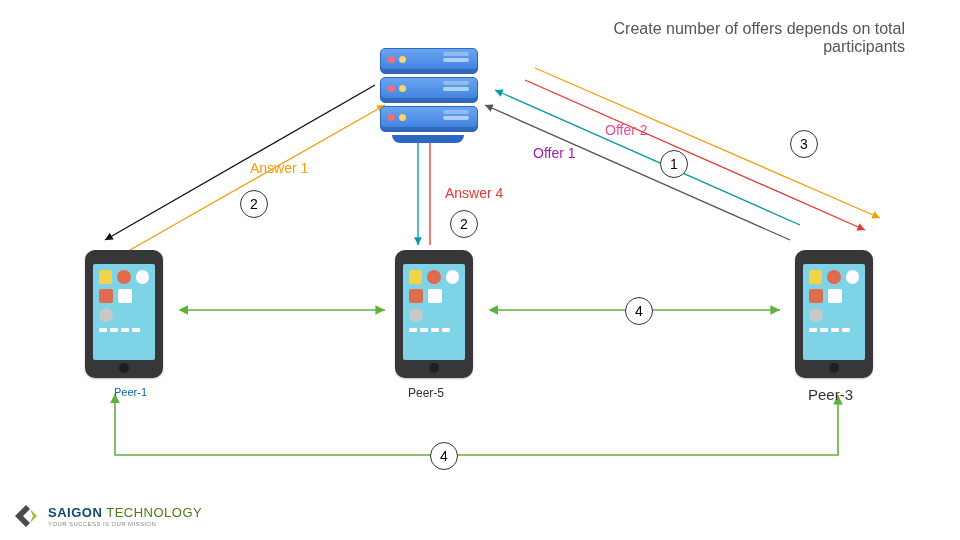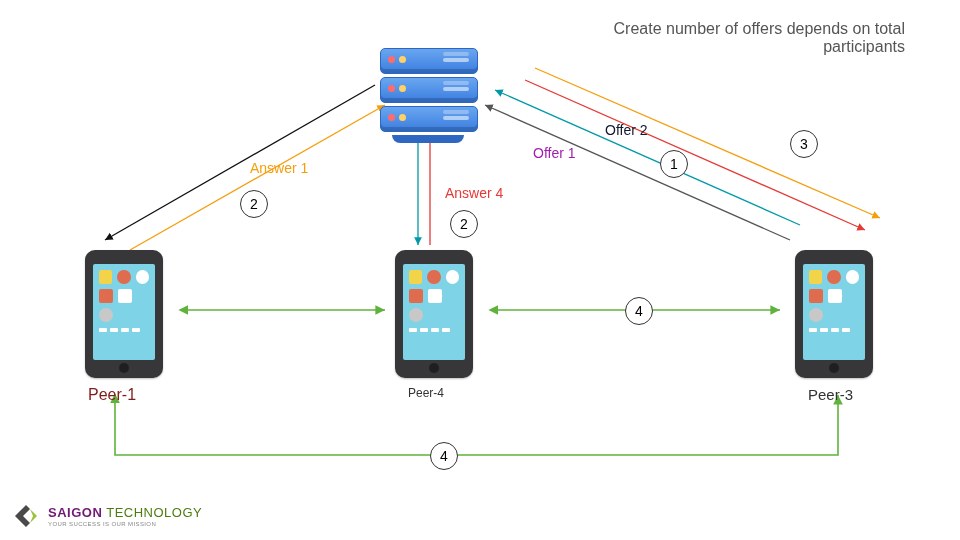--- a/index.html
+++ b/index.html
@@ -173,7 +173,7 @@
 <div class="label" style="left:250px;top:160px;color:#f59e0b">Answer 1</div>
 <div class="label" style="left:445px;top:185px;color:#e53935">Answer 4</div>
 <div class="label" style="left:533px;top:145px;color:#a21caf">Offer 1</div>
-<div class="label" style="left:605px;top:122px;color:#0f172a">Offer 2</div>
+<div class="label" style="left:605px;top:122px;color:#ec4899">Offer 2</div>
 
 <div class="step" style="left:660px;top:150px">1</div>
 <div class="step" style="left:240px;top:190px">2</div>

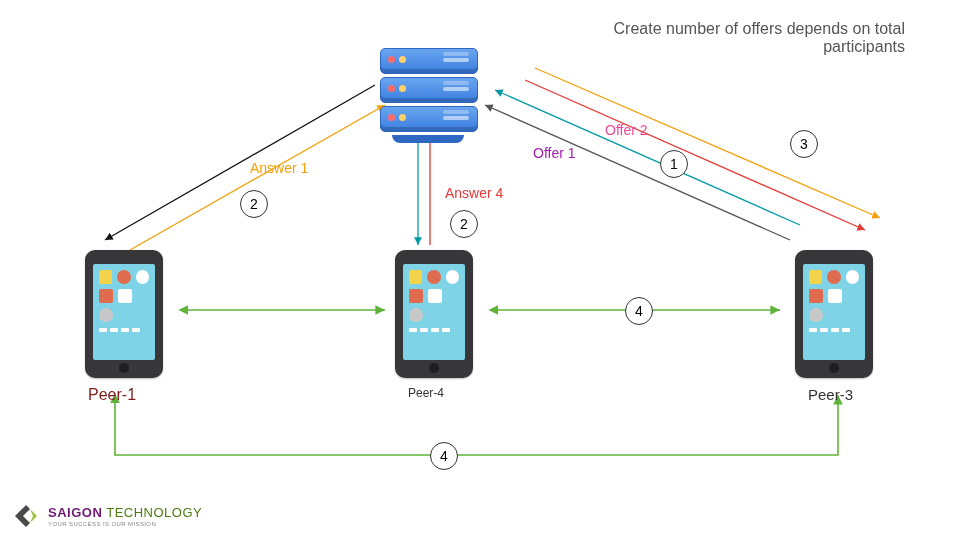--- a/index.html
+++ b/index.html
@@ -164,7 +164,7 @@
   <div class="btn"></div>
 </div>
 
-<div class="label" style="left:88px;top:386px;font-size:16px;color:#7f1d1d">Peer-1</div>
+<div class="label" style="left:114px;top:386px;font-size:11px;color:#0369a1">Peer-1</div>
 <div class="label" style="left:408px;top:386px;font-size:12px;color:#333">Peer-4</div>
 <div class="label" style="left:808px;top:386px;font-size:15px;color:#333">Peer-3</div>
 

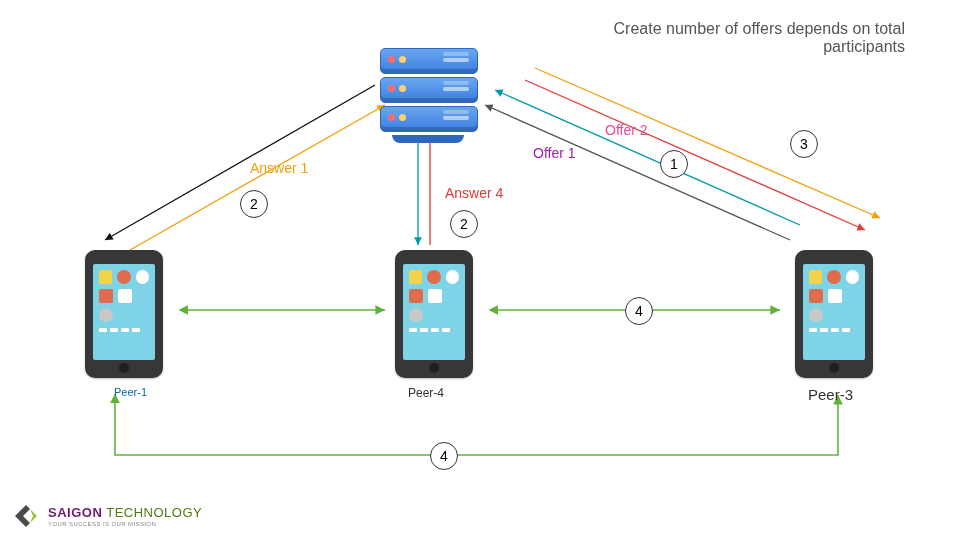--- a/index.html
+++ b/index.html
@@ -165,7 +165,7 @@
 </div>
 
 <div class="label" style="left:114px;top:386px;font-size:11px;color:#0369a1">Peer-1</div>
-<div class="label" style="left:408px;top:386px;font-size:12px;color:#333">Peer-4</div>
+<div class="label" style="left:408px;top:386px;font-size:12px;color:#333">Peer-5</div>
 <div class="label" style="left:808px;top:386px;font-size:15px;color:#333">Peer-3</div>
 
 <div class="caption" style="left:545px;top:20px">Create number of offers depends on total participants</div>

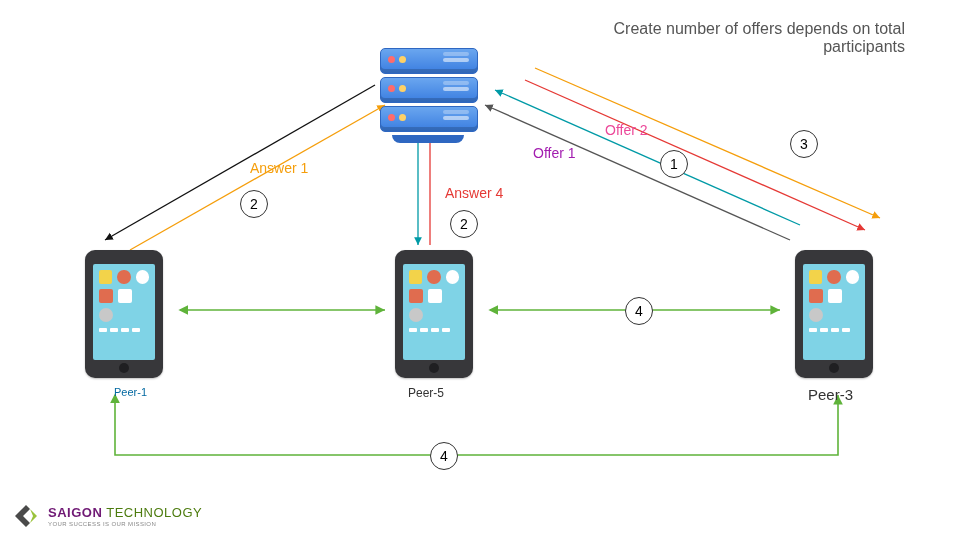--- a/index.html
+++ b/index.html
@@ -31,7 +31,7 @@
 .logo-mark{width:28px;height:28px;position:relative}
 .logo-mark svg{width:28px;height:28px}
 .logo-text{font-size:13px;letter-spacing:.5px}
-.logo-text b{color:#701a75;font-weight:700}
+.logo-text b{color:#0c4a6e;font-weight:700}
 .logo-text em{color:#4d7c0f;font-style:normal;font-weight:400}
 .logo-sub{font-size:6px;color:#888;letter-spacing:.4px;display:block;margin-top:1px}
 </style>

